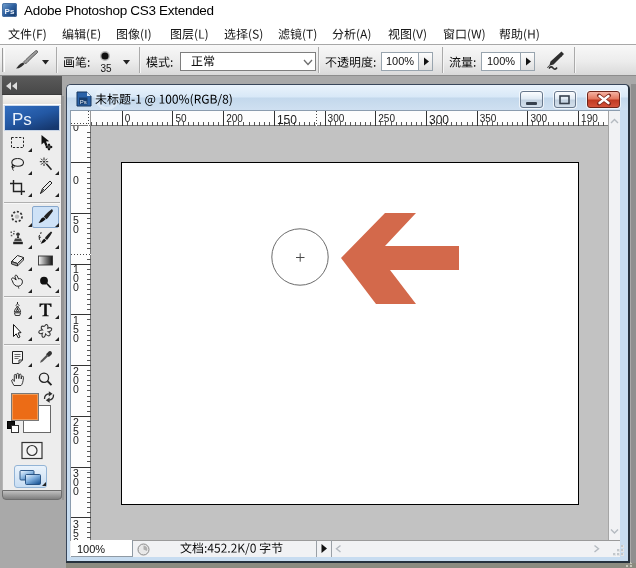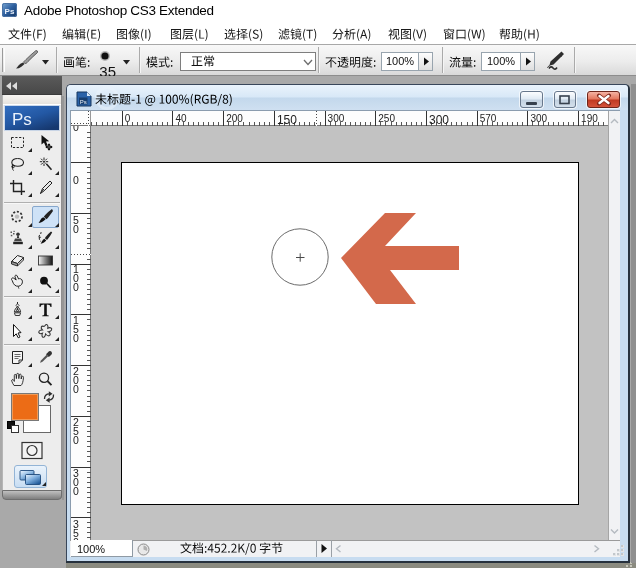--- a/index.html
+++ b/index.html
@@ -76,7 +76,7 @@
     <circle cx="7" cy="6" r="3.6" fill="#111"></circle>
     <circle cx="7" cy="6" r="5" fill="#111" opacity="0.25"></circle>
   </svg>
-<div style="position:absolute;left:96px;top:63px;width:20px;height:10px;font-size:15px;color:#111;text-align:right">35</div>
+<div style="position:absolute;left:96px;top:63px;width:20px;height:10px;font-size:10px;color:#111;text-align:center">35</div>
 <svg class="abs" style="left:123px;top:60px" width="8" height="5">
     <path d="M0 0 L7 0 L3.5 4.5 Z" fill="#222"></path>
   </svg>

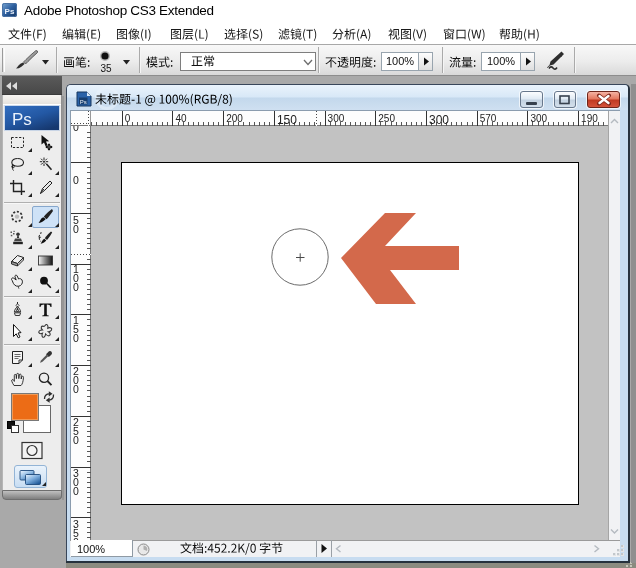--- a/index.html
+++ b/index.html
@@ -486,7 +486,7 @@
     <rect x="603" y="11" width="1" height="4" fill="#555"></rect>
   </svg>
 <div style="position:absolute;left:124.8px;top:112.5px;width:30px;height:11px;font-size:10px;color:#222">0</div>
-<div style="position:absolute;left:175.5px;top:112.5px;width:30px;height:11px;font-size:10px;color:#222">40</div>
+<div style="position:absolute;left:175.5px;top:112.5px;width:30px;height:11px;font-size:10px;color:#222">50</div>
 <div style="position:absolute;left:226.2px;top:112.5px;width:30px;height:11px;font-size:10px;color:#222">200</div>
 <div style="position:absolute;left:276.9px;top:112.5px;width:30px;height:11px;font-size:12px;color:#222">150</div>
 <div style="position:absolute;left:327.6px;top:112.5px;width:30px;height:11px;font-size:10px;color:#222">300</div>

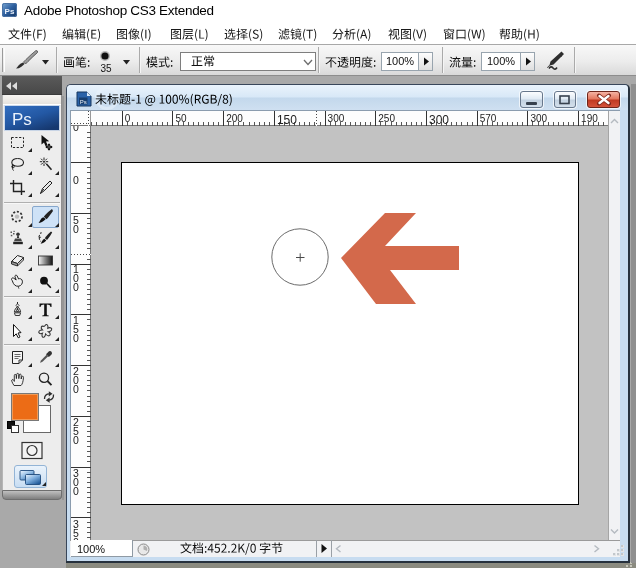--- a/index.html
+++ b/index.html
@@ -492,7 +492,7 @@
 <div style="position:absolute;left:327.6px;top:112.5px;width:30px;height:11px;font-size:10px;color:#222">300</div>
 <div style="position:absolute;left:378.3px;top:112.5px;width:30px;height:11px;font-size:10px;color:#222">250</div>
 <div style="position:absolute;left:429.0px;top:112.5px;width:30px;height:11px;font-size:12px;color:#222">300</div>
-<div style="position:absolute;left:479.7px;top:112.5px;width:30px;height:11px;font-size:10px;color:#222">570</div>
+<div style="position:absolute;left:479.7px;top:112.5px;width:30px;height:11px;font-size:10px;color:#222">350</div>
 <div style="position:absolute;left:530.4px;top:112.5px;width:30px;height:11px;font-size:10px;color:#222">300</div>
 <div style="position:absolute;left:581.1px;top:112.5px;width:30px;height:11px;font-size:10px;color:#222">190</div>
 <svg class="abs" style="left:316px;top:111px" width="1" height="15">

